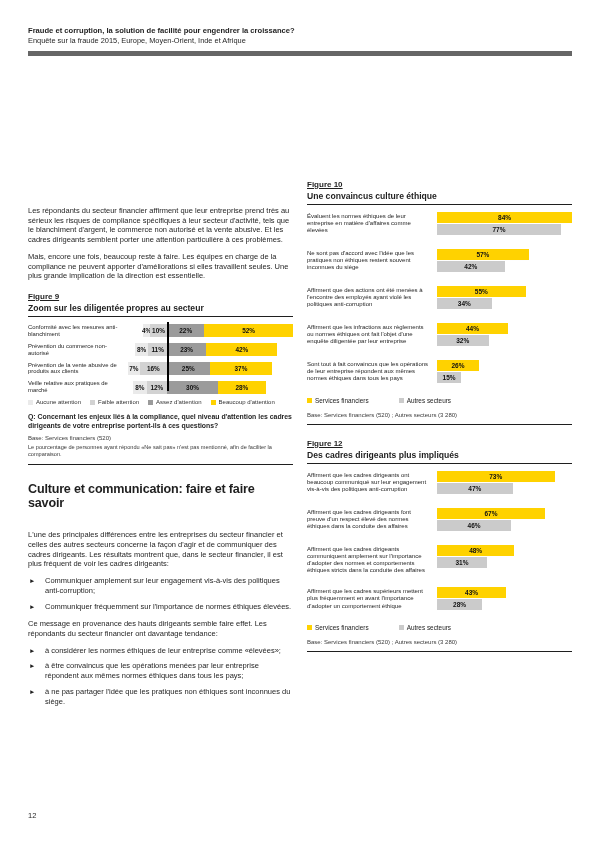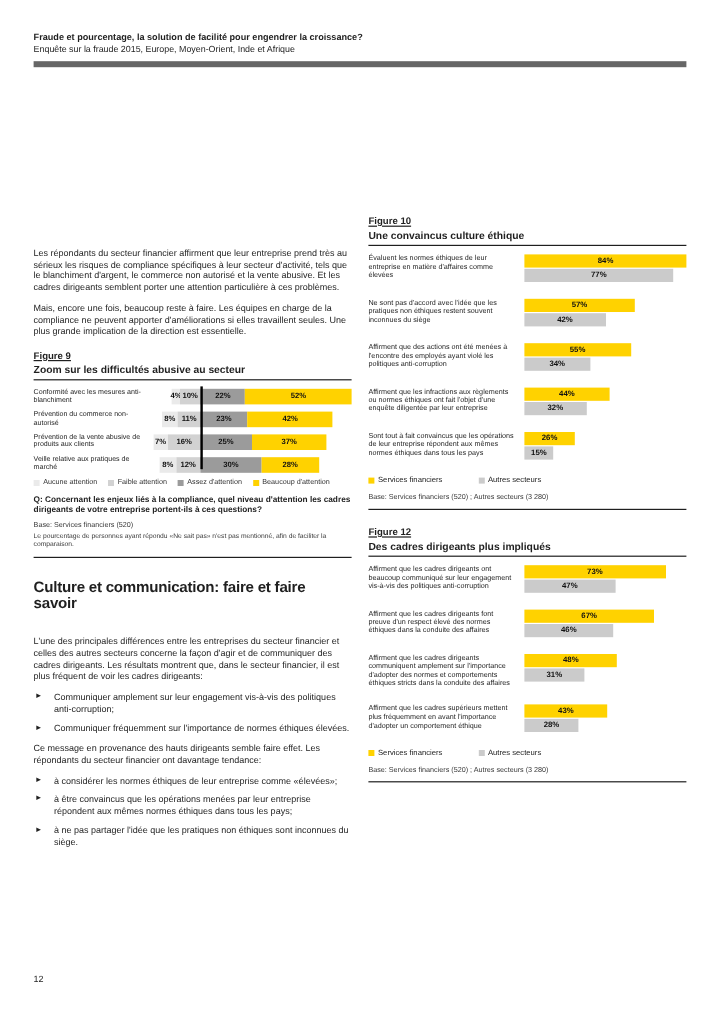--- a/index.html
+++ b/index.html
@@ -66,7 +66,7 @@
 <body>
 
 <div class="header">
-  <div class="header-title">Fraude et pourcentage, la solution de facilité pour engendrer la croissance?</div>
+  <div class="header-title">Fraude et corruption, la solution de facilité pour engendrer la croissance?</div>
   <div class="header-subtitle">Enquête sur la fraude 2015, Europe, Moyen-Orient, Inde et Afrique</div>
   <div class="header-rule" style="background: rgb(102, 102, 102);"></div>
 </div>

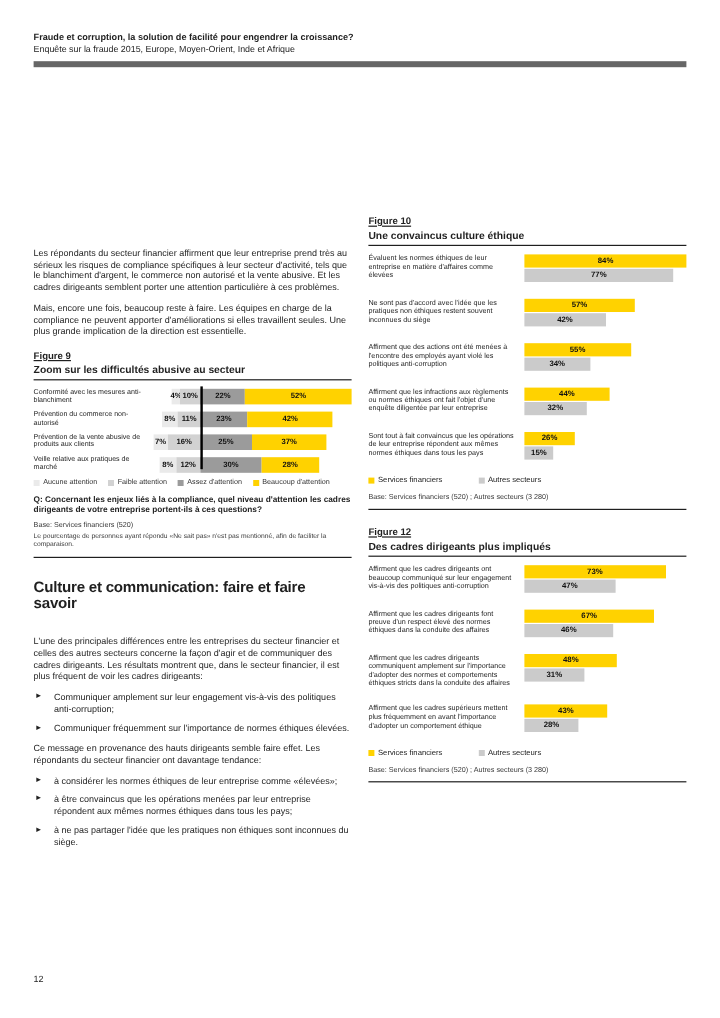--- a/index.html
+++ b/index.html
@@ -81,7 +81,7 @@
 
     <div class="figure">
       <div class="fig-label">Figure 9</div>
-      <div class="fig-title">Zoom sur les difficultés abusive au secteur</div>
+      <div class="fig-title">Zoom sur les diligentée propres au secteur</div>
 
       <div class="f9-chart" id="f9-chart">
         <div class="f9-axis"></div>

